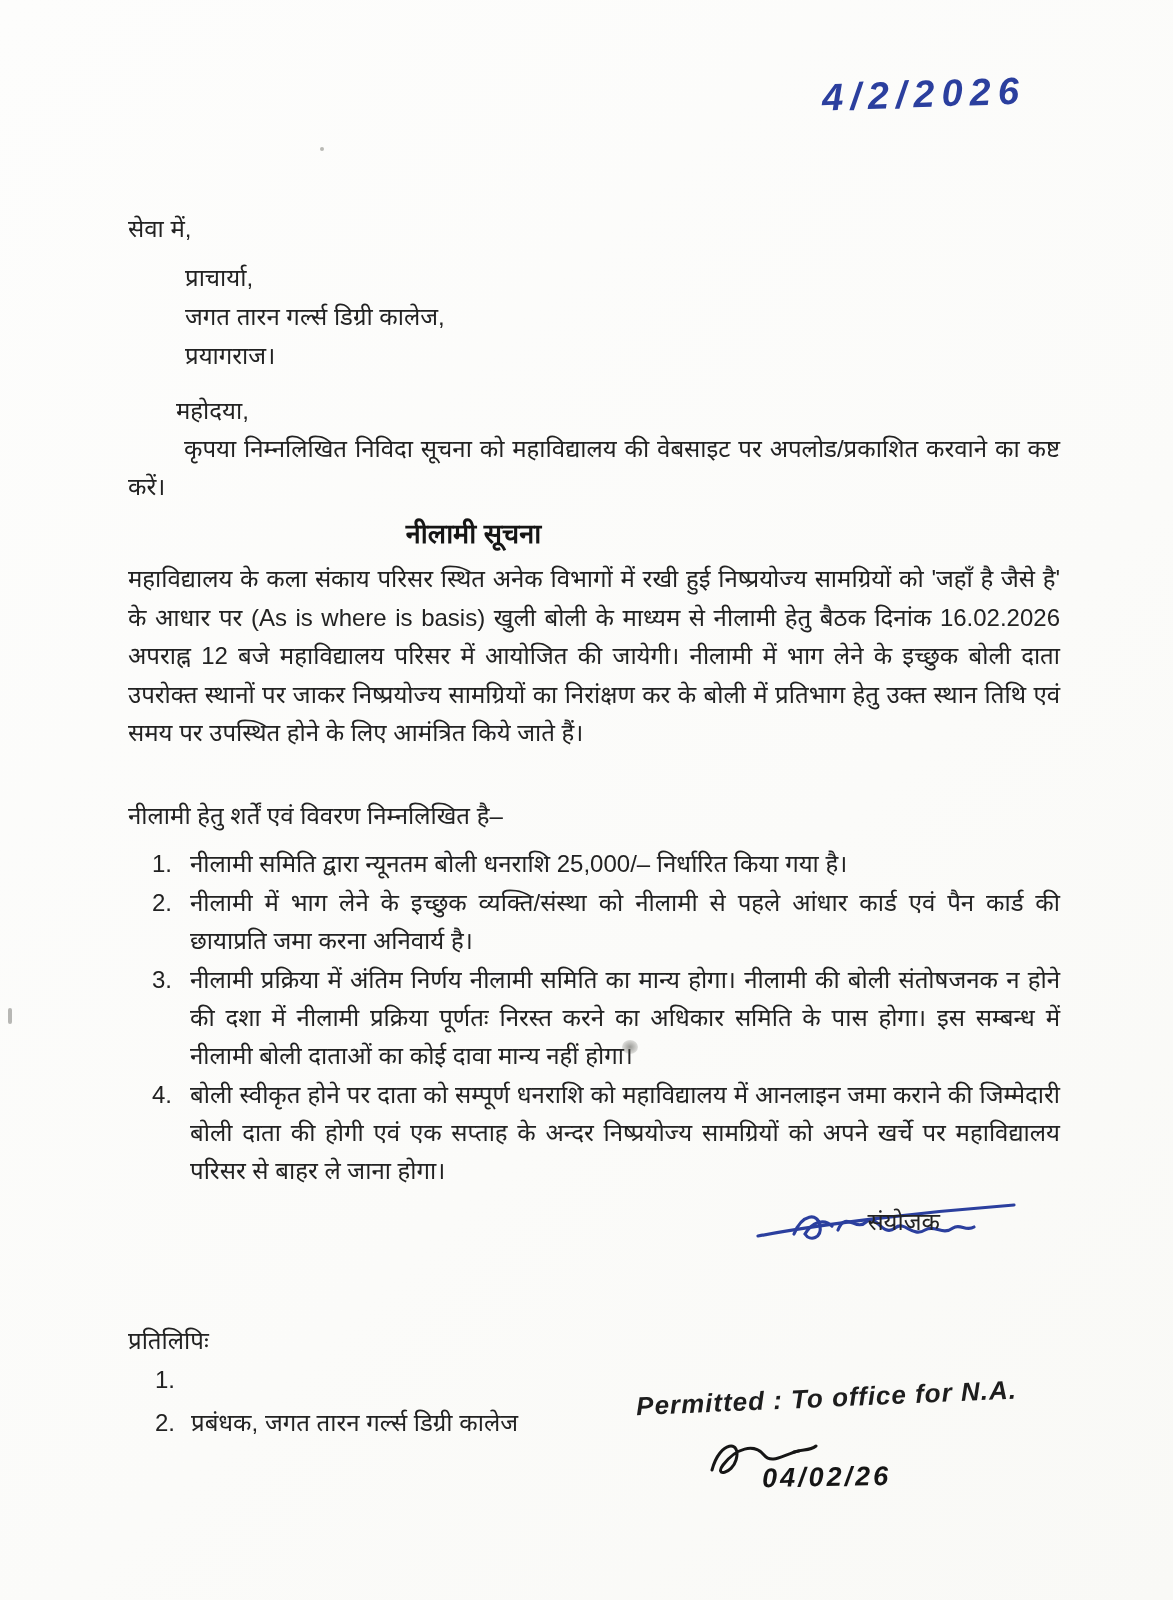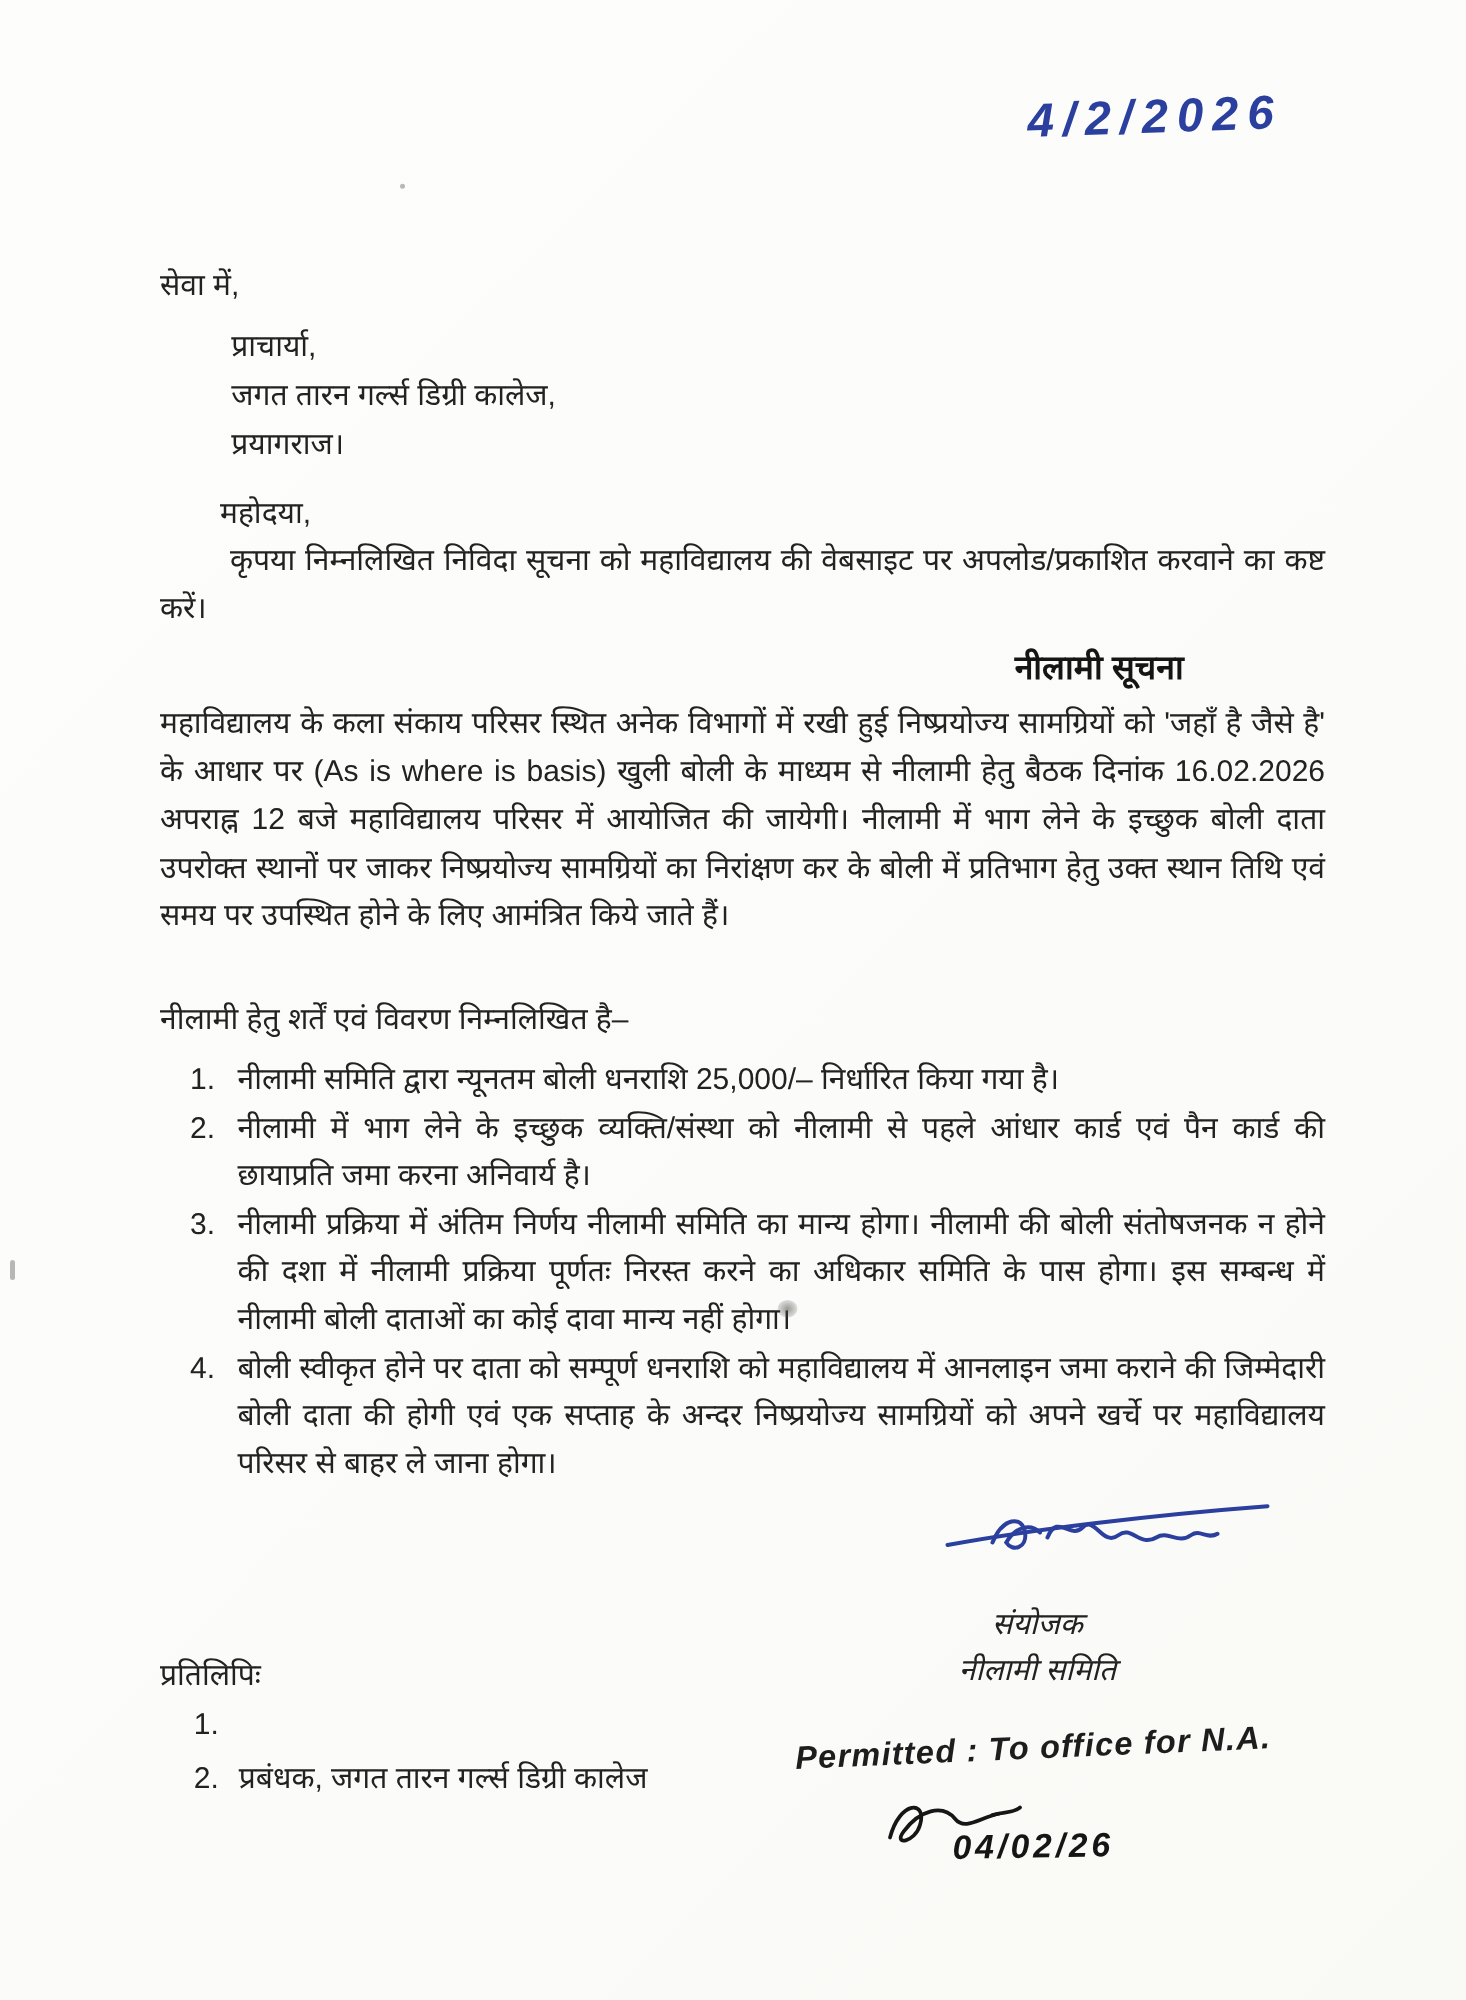--- a/index.html
+++ b/index.html
@@ -20,7 +20,7 @@
   .recipient{left:185px;top:258px;line-height:39px;}
   .greeting{left:128px;top:392px;margin-left:48px;}
   .request{top:430px;text-indent:56px;}
-  .notice-title{left:0;top:514px;width:947px;text-align:right;font-weight:bold;font-size:27px;color:#151515;}
+  .notice-title{left:0;top:514px;width:947px;text-align:center;font-weight:bold;font-size:27px;color:#151515;}
   .notice-body{top:560px;line-height:38.5px;}
   .terms-heading{left:128px;top:797px;}
   .terms-list{left:152px;top:845px;width:908px;}

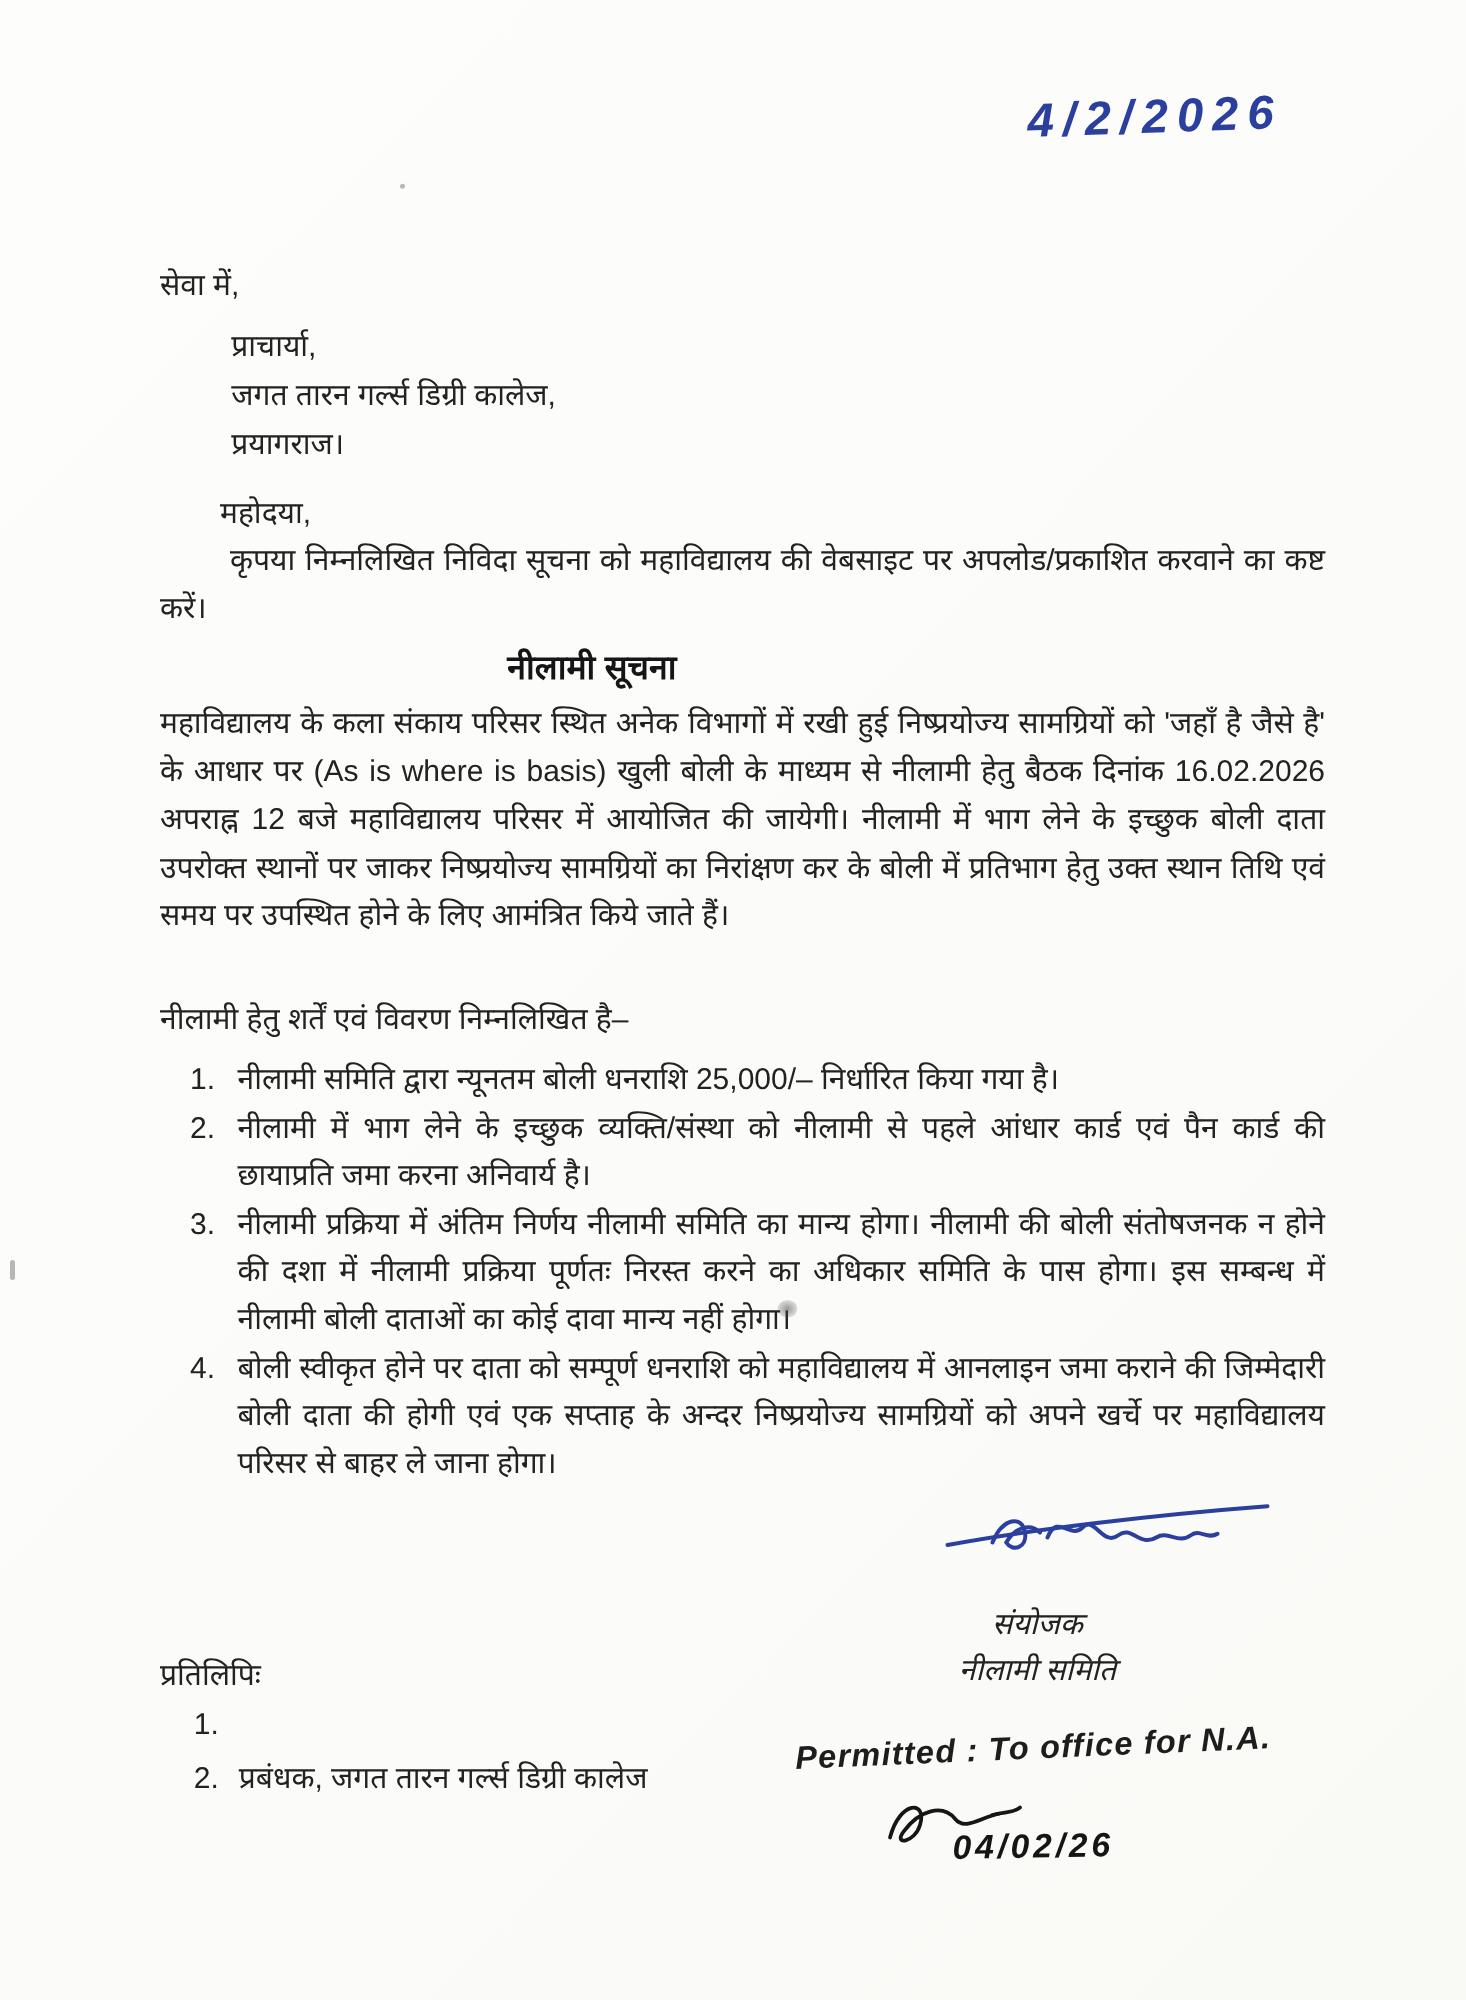--- a/index.html
+++ b/index.html
@@ -27,7 +27,7 @@
   .term-item{display:flex;margin:0 0 1px 0;}
   .term-num{flex:0 0 38px;color:#222;}
   .term-text{flex:1;text-align:justify;}
-  .sig-block{left:720px;top:1281px;width:220px;text-align:center;line-height:37px;font-style:italic;}
+  .sig-block{left:720px;top:1203px;width:220px;text-align:right;line-height:37px;}
   .copies-heading{left:128px;top:1322px;}
   .copies-list{left:155px;top:1360px;width:600px;}
   .copy-item{display:flex;margin-bottom:4px;line-height:39px;}

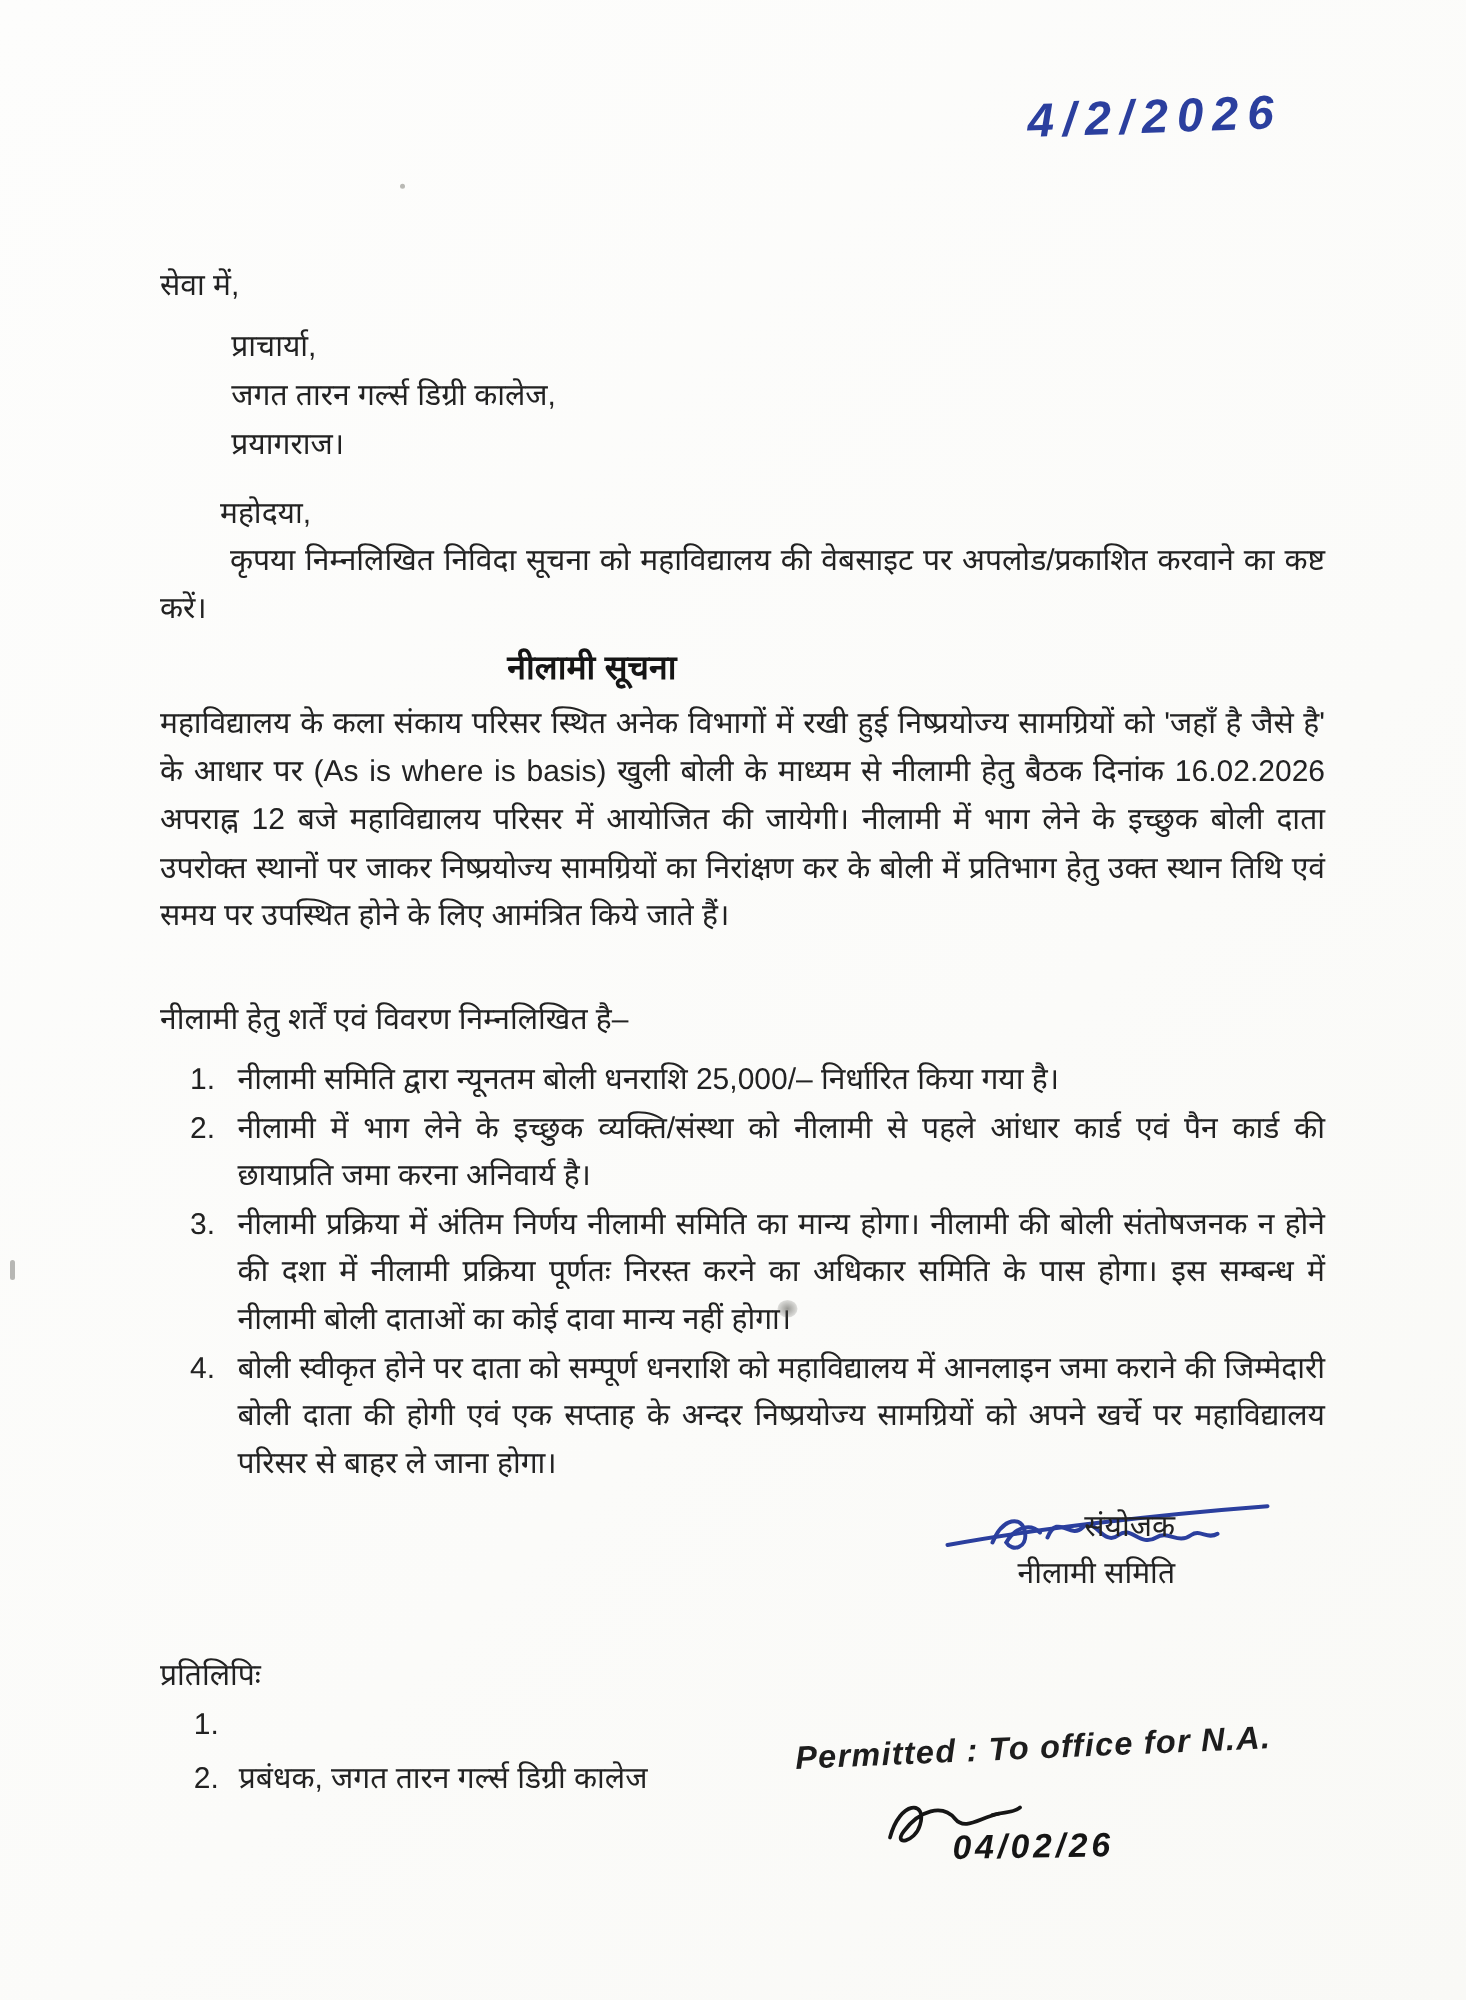--- a/index.html
+++ b/index.html
@@ -105,7 +105,6 @@
   </svg>
   <div class="abs txt sig-block">
     <div>संयोजक</div>
-    <div>नीलामी समिति</div>
   </div>
 
   <div class="abs txt copies-heading">प्रतिलिपिः</div>

